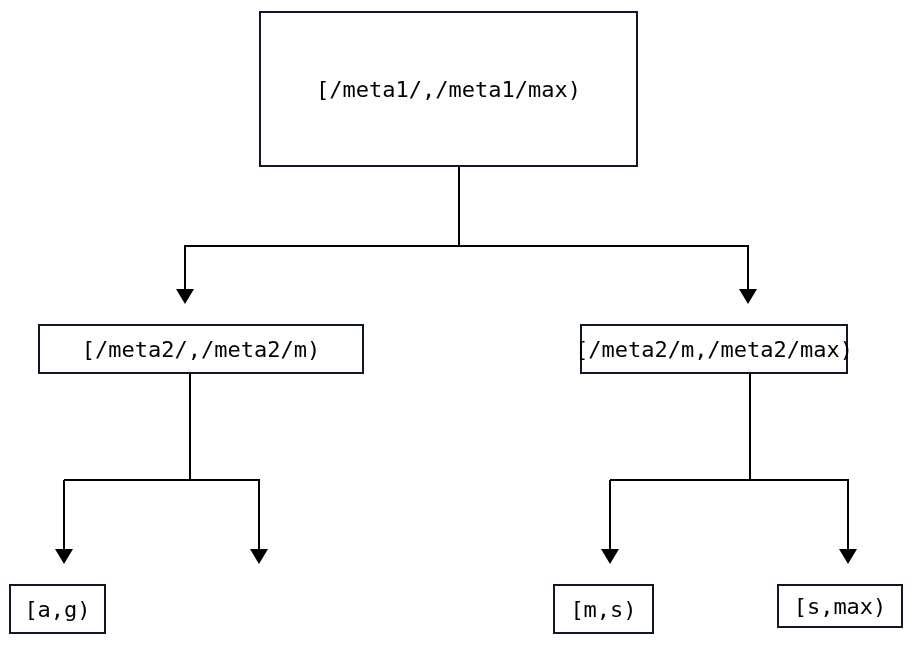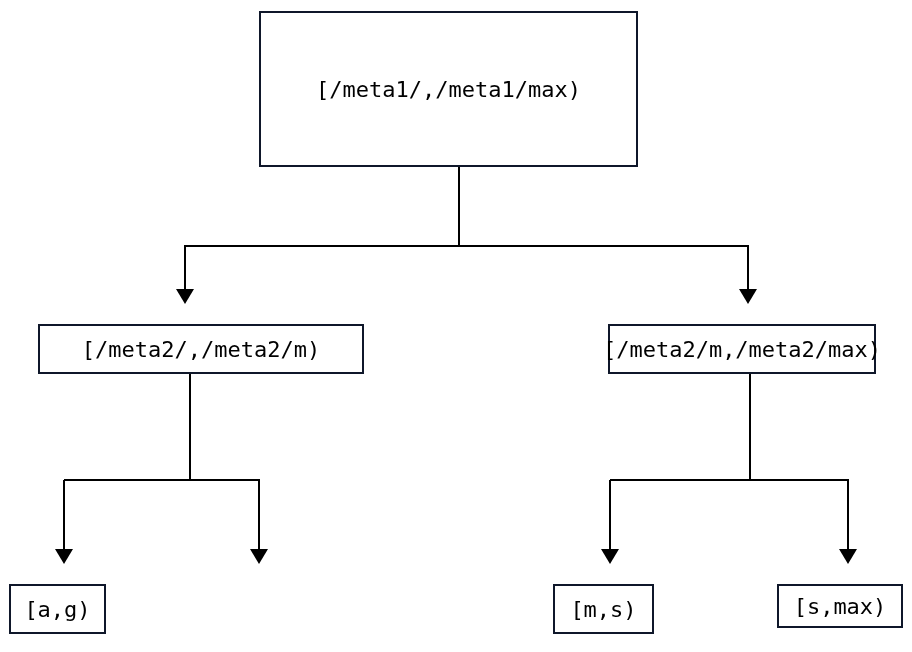--- a/index.html
+++ b/index.html
@@ -91,7 +91,7 @@
     <span class="node-label">[/meta2/,/meta2/m)</span>
   </div>
 
-  <div class="node-box node-branch" style="left:608px; top:324px; width:268px; height:50px;">
+  <div class="node-box node-branch" style="left:580px; top:324px; width:268px; height:50px;">
     <span class="node-label">[/meta2/m,/meta2/max)</span>
   </div>
 

